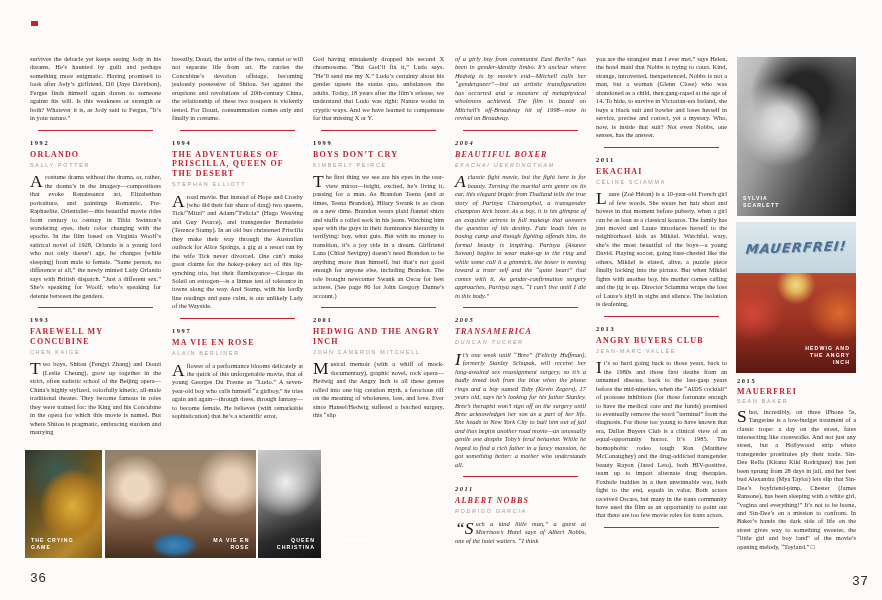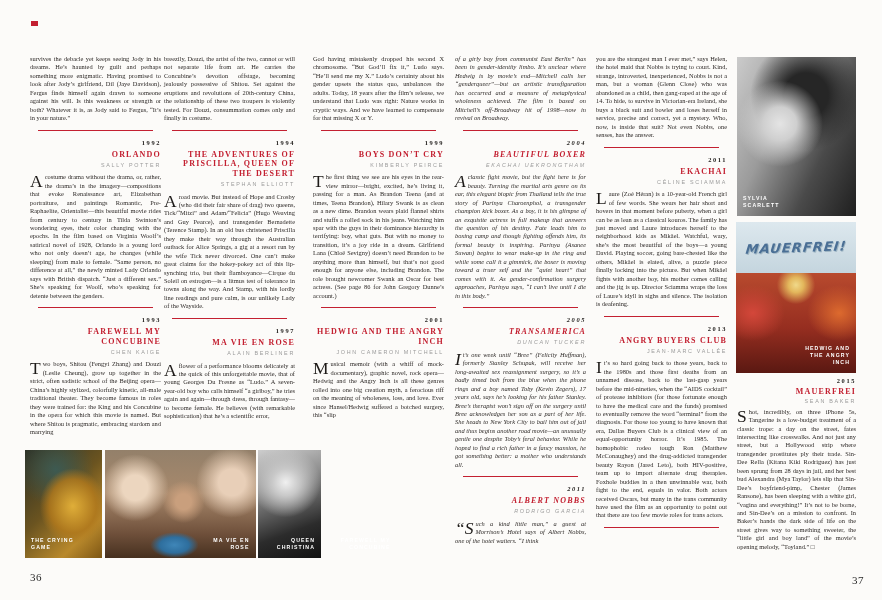--- a/index.html
+++ b/index.html
@@ -33,7 +33,7 @@
     padding:1px 2px 0 0;color:#1d1a18;
   }
   .rule{height:1.2px;background:var(--red);width:88%;margin:7px auto 0 auto;}
-  .entry-head{text-align:right;margin:8px 0 4px 0;}
+  .entry-head{text-align:left;margin:8px 0 4px 0;}
   .year{font-size:6.4px;font-weight:bold;letter-spacing:1.6px;color:#1d1a18;}
   .title{
     color:var(--red);font-weight:bold;font-size:8px;letter-spacing:1.2px;

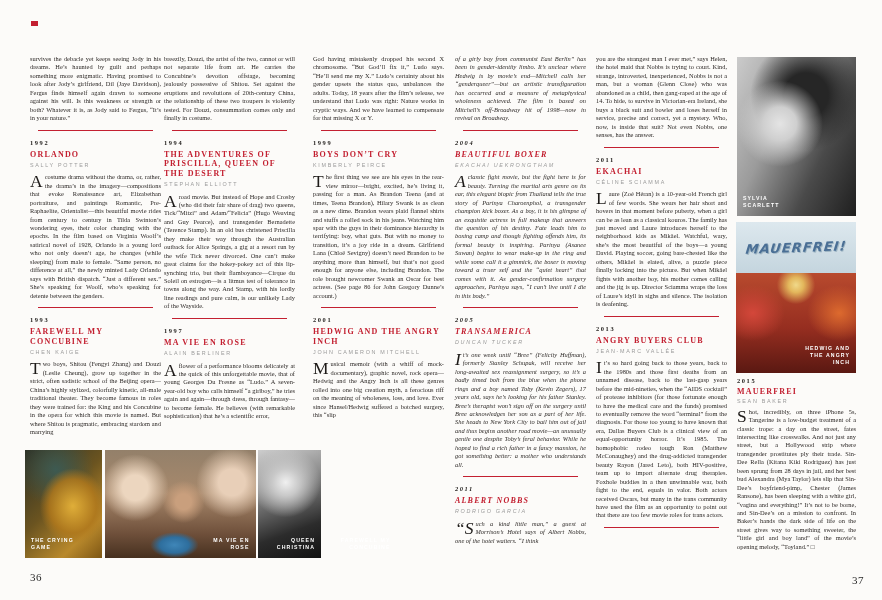--- a/index.html
+++ b/index.html
@@ -24,7 +24,7 @@
     font-size:6.4px;line-height:8.45px;text-align:justify;
     color:var(--ink);
   }
-  #col1{left:30px;} #col2{left:164px;} #col3{left:313px;}
+  #col1{left:30px;} #col2{left:172px;} #col3{left:313px;}
   #col4{left:455px;font-style:italic;} #col5{left:596px;}
   .col p{margin:0;}
   p.body{margin:0;}

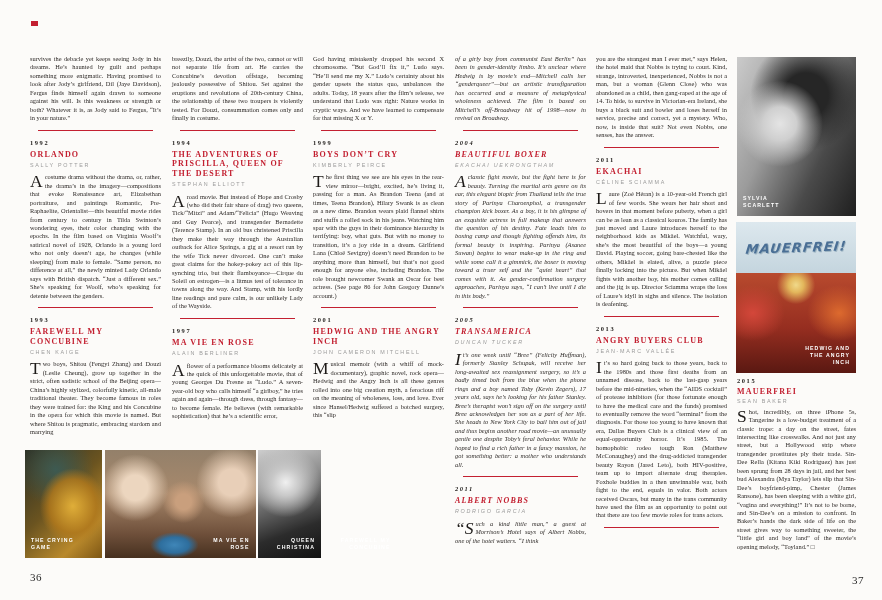--- a/index.html
+++ b/index.html
@@ -103,8 +103,8 @@
   .rail-text p{font-size:6.4px;line-height:8.45px;text-align:justify;margin:0;}
 
   .pageno{
-    position:absolute;font-size:11px;letter-spacing:.5px;color:#2a2a2a;
-    font-family:Liberation Serif, serif;
+    position:absolute;font-size:13px;letter-spacing:.5px;color:#2a2a2a;
+    font-family:Liberation Mono, monospace;
   }
   #pageno-left{left:30px;top:571px;}
   #pageno-right{left:852px;top:574px;}

